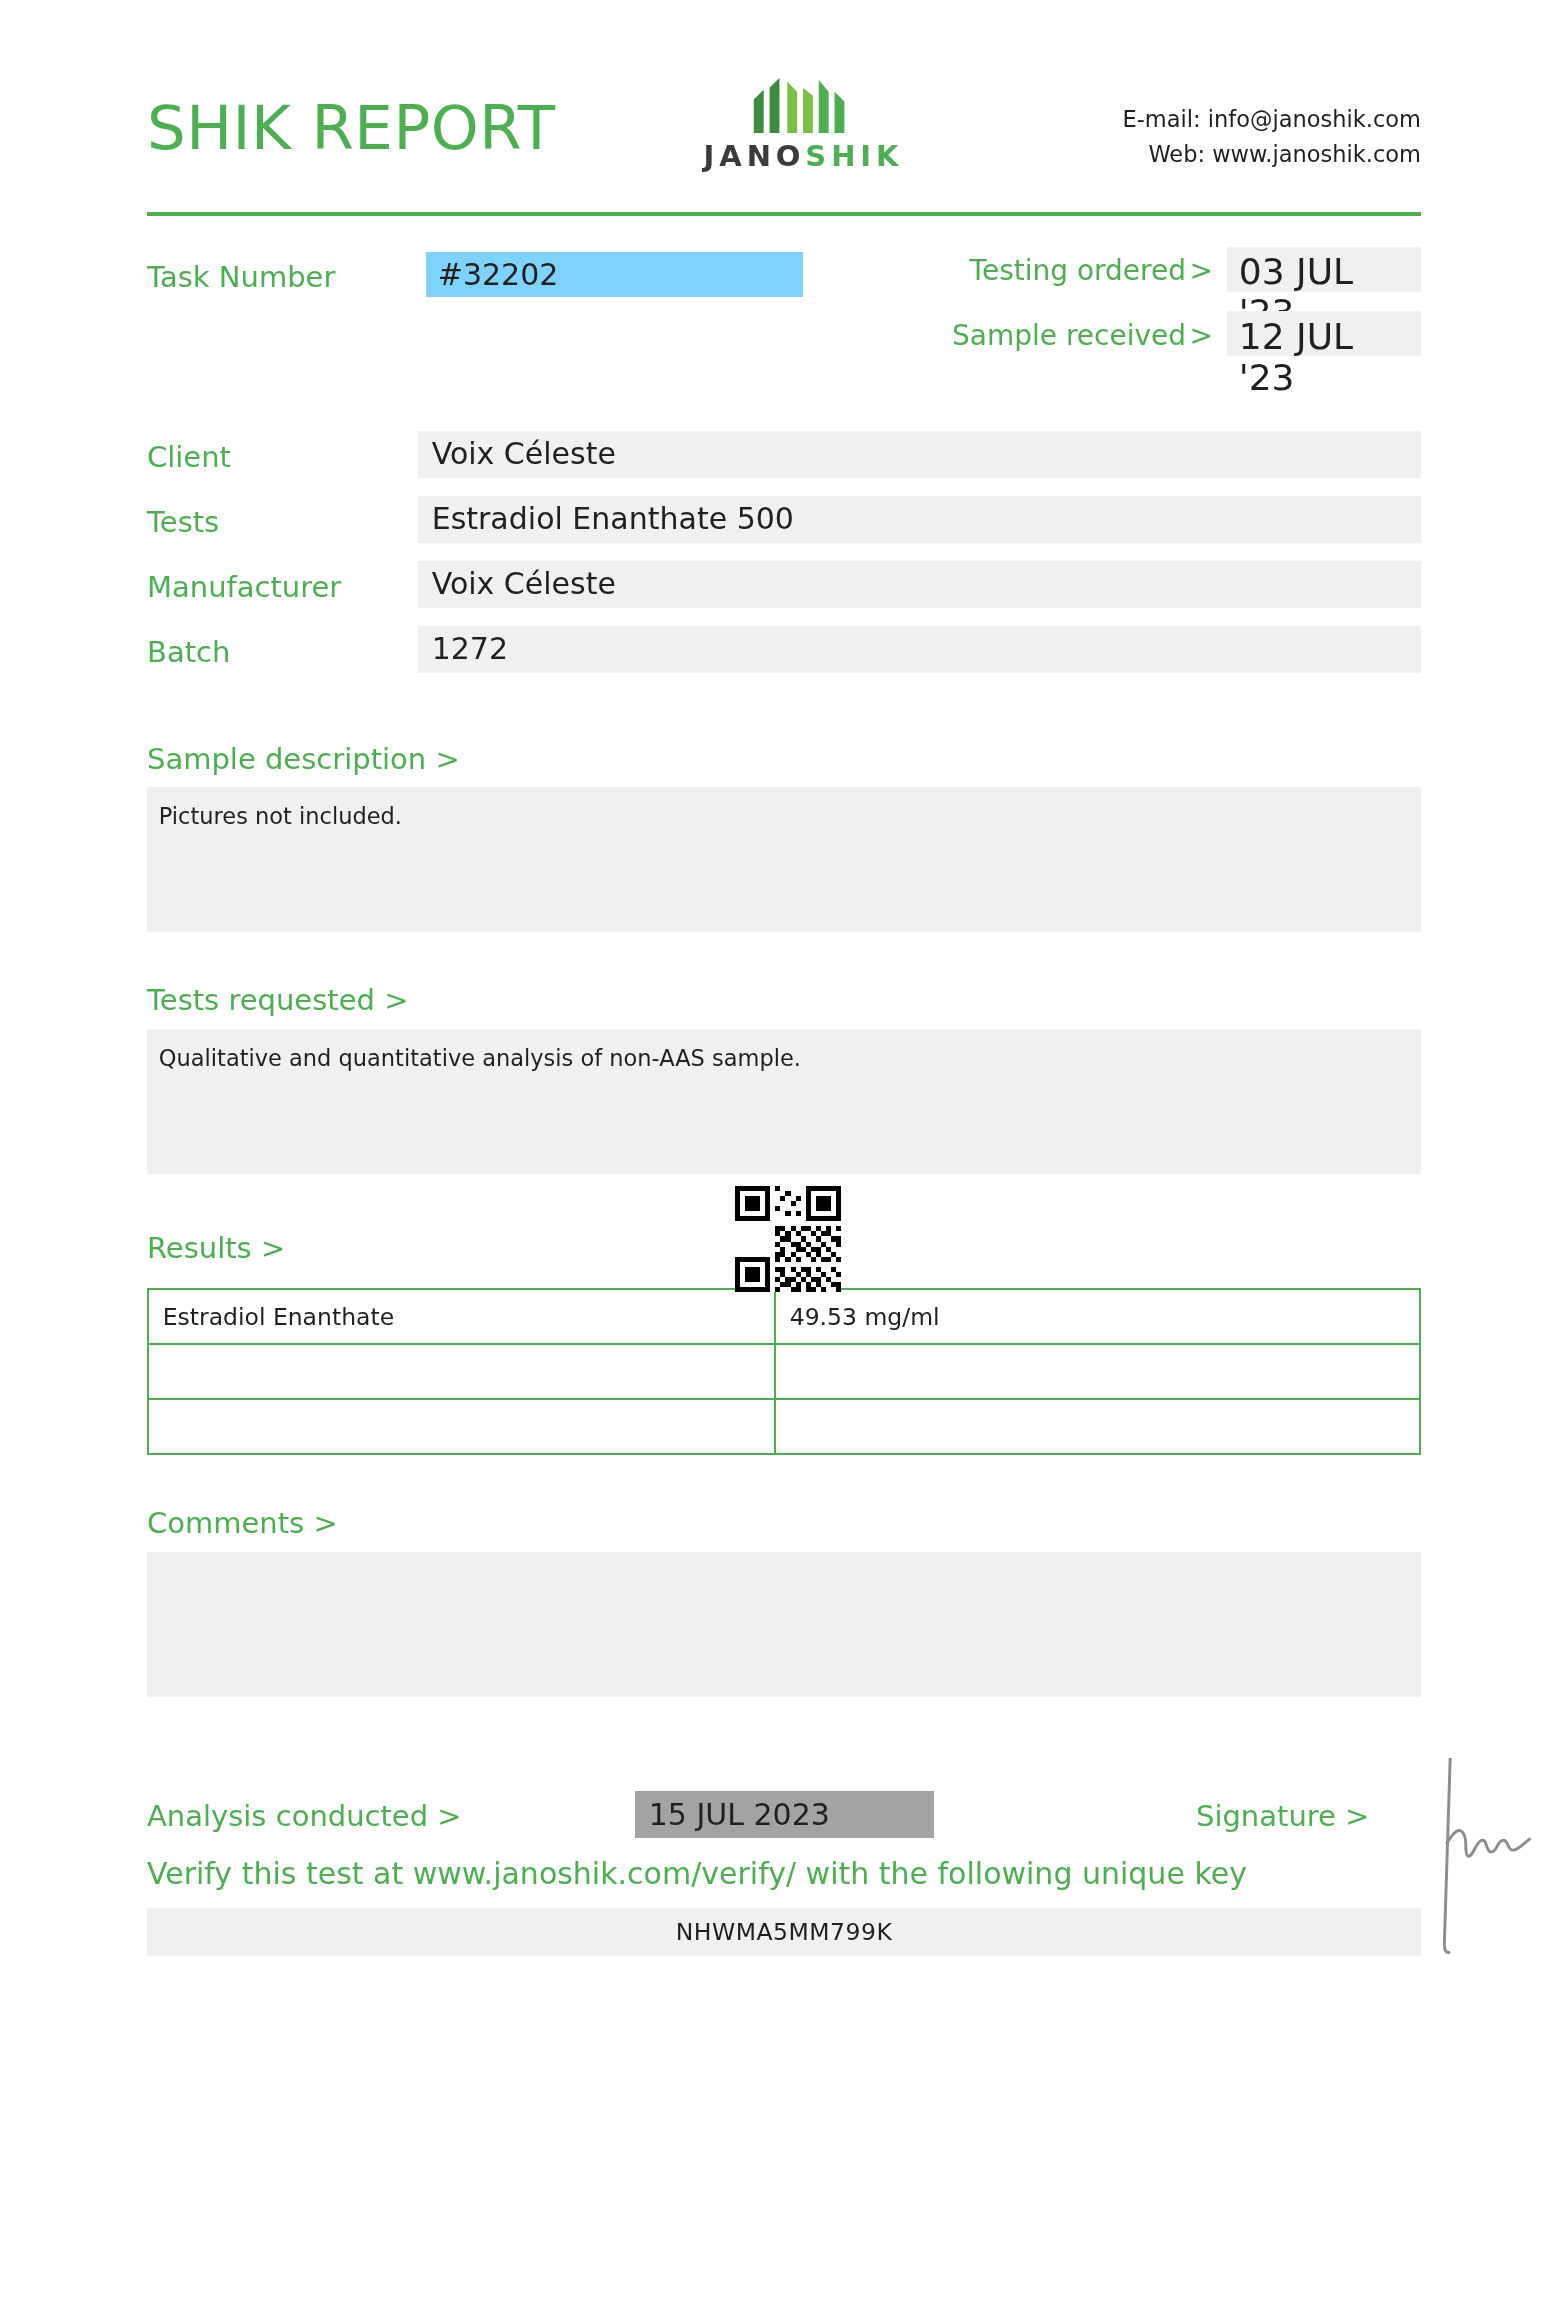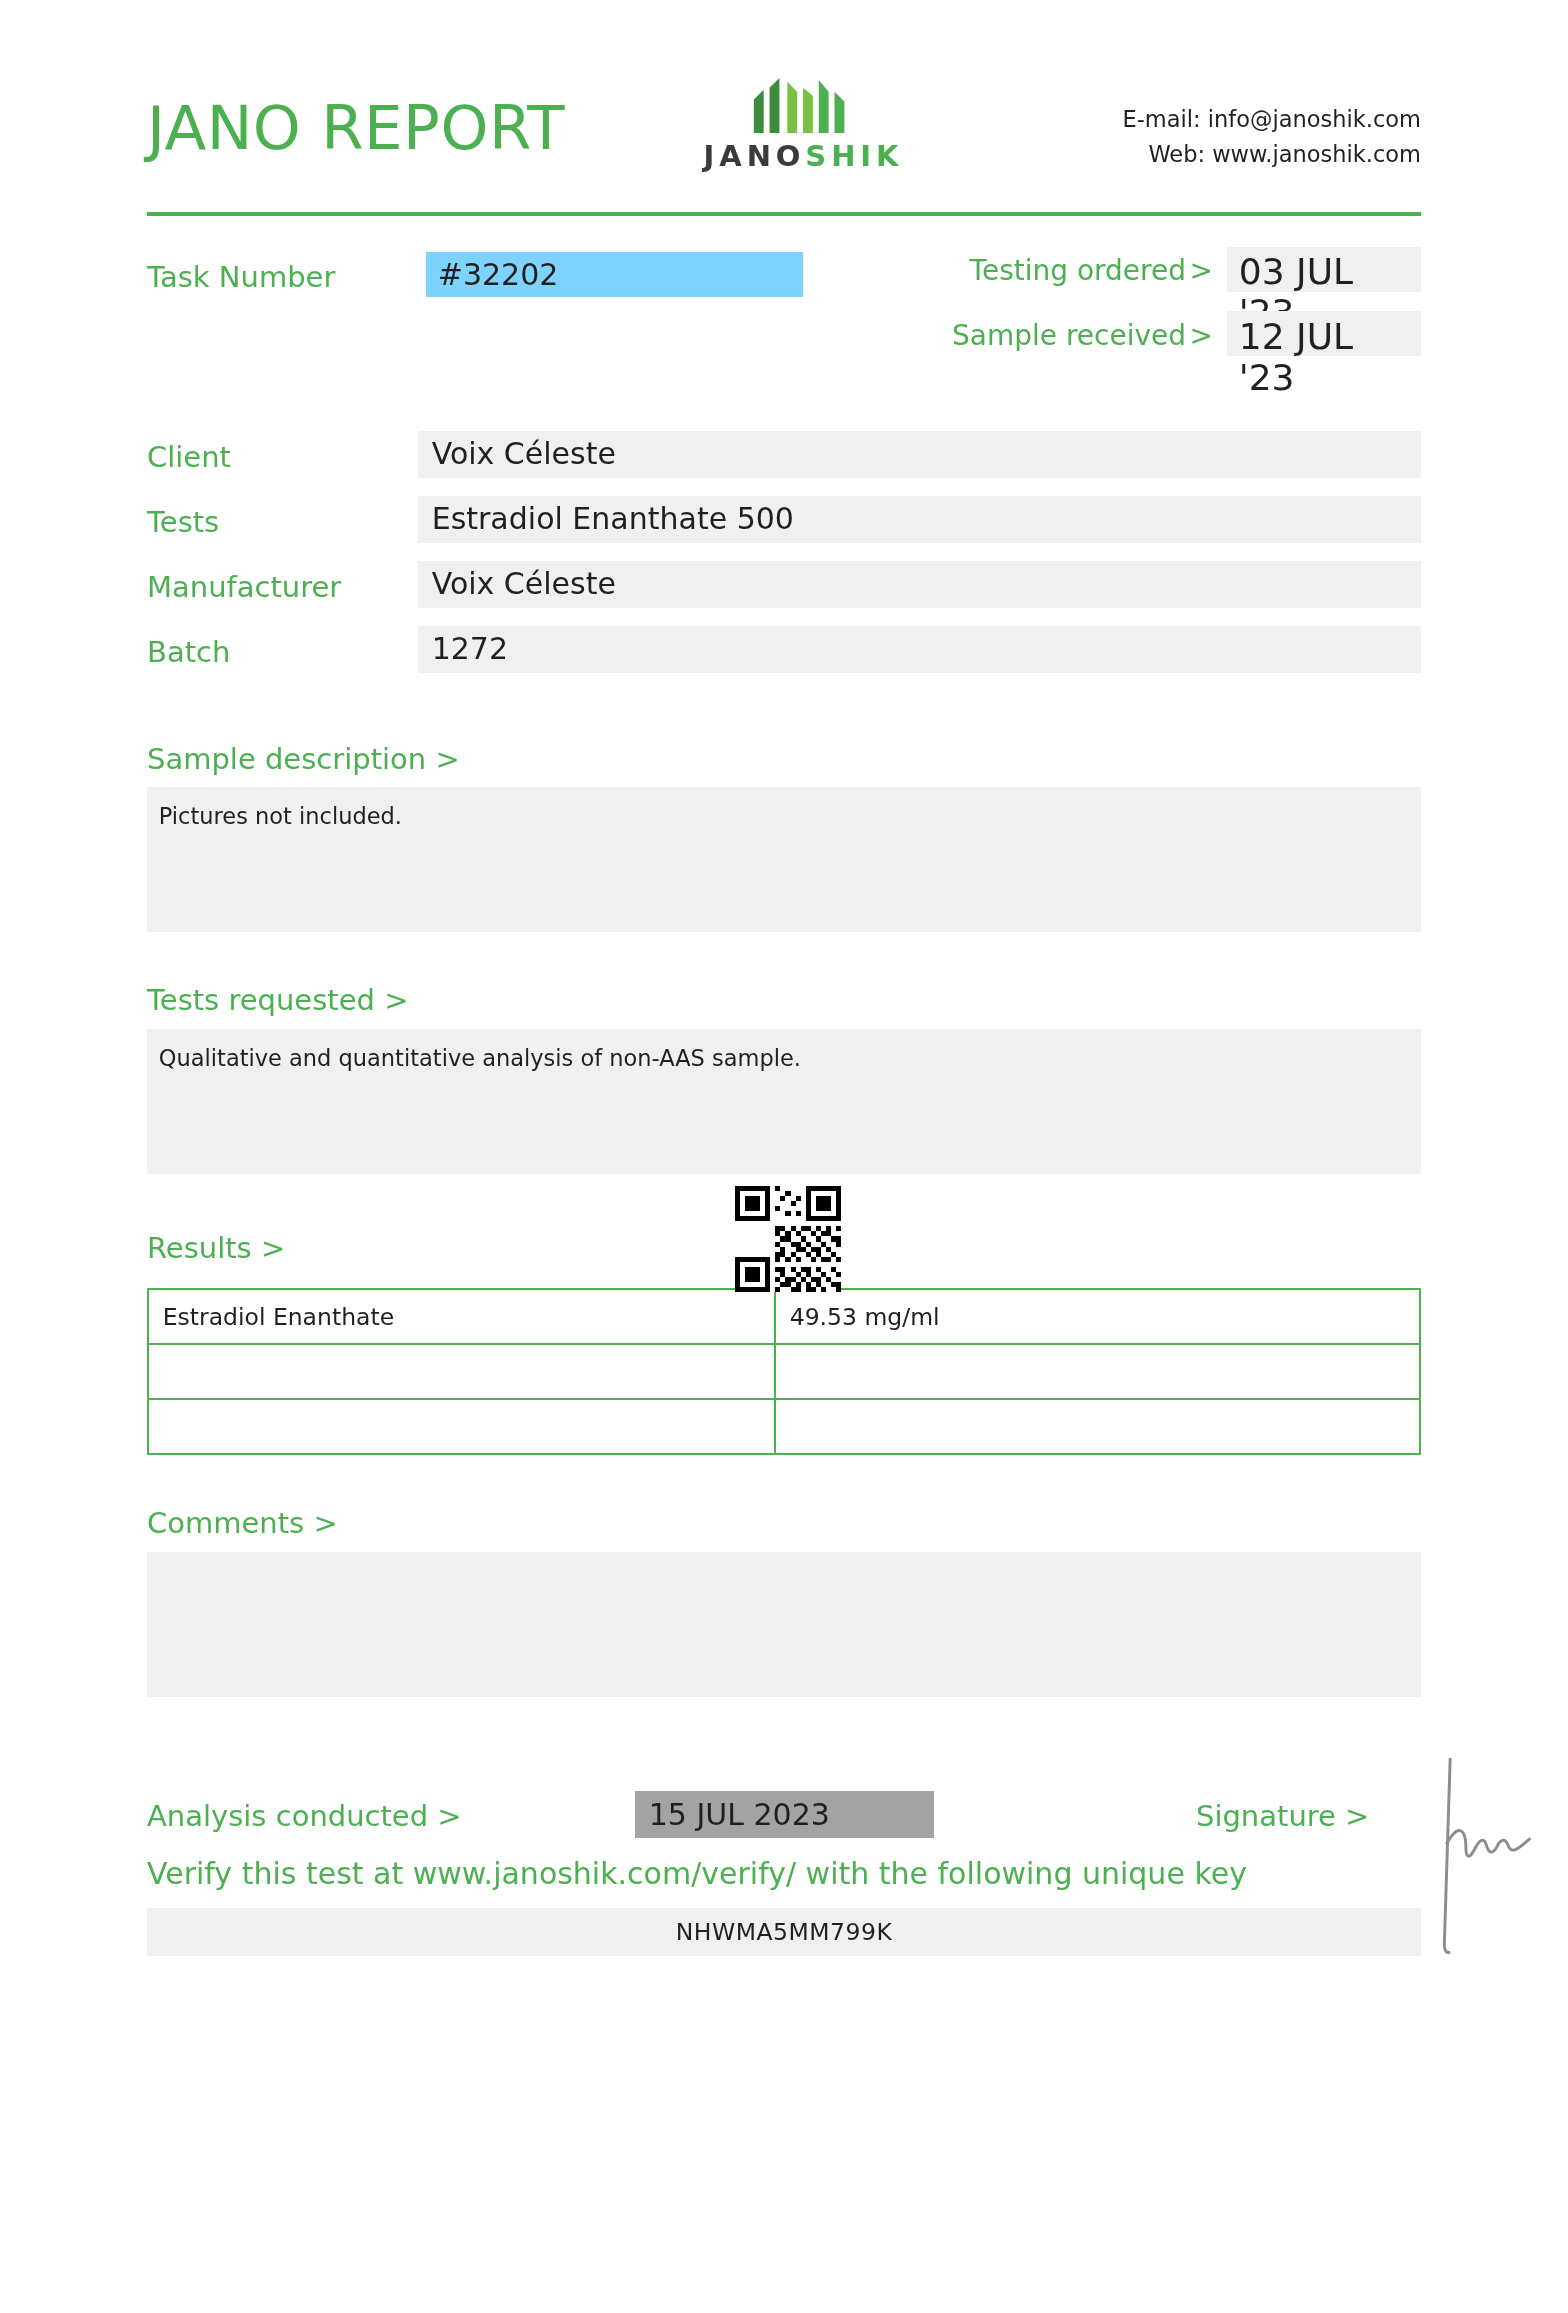--- a/index.html
+++ b/index.html
@@ -268,7 +268,7 @@
 <div class="page">
 
   <div class="header">
-    <div class="report-title">JANO REPORT</div>
+    <div class="report-title">SHIK REPORT</div>
 
     <div class="logo">
       <svg class="logo-mark" viewBox="0 0 120 62">

